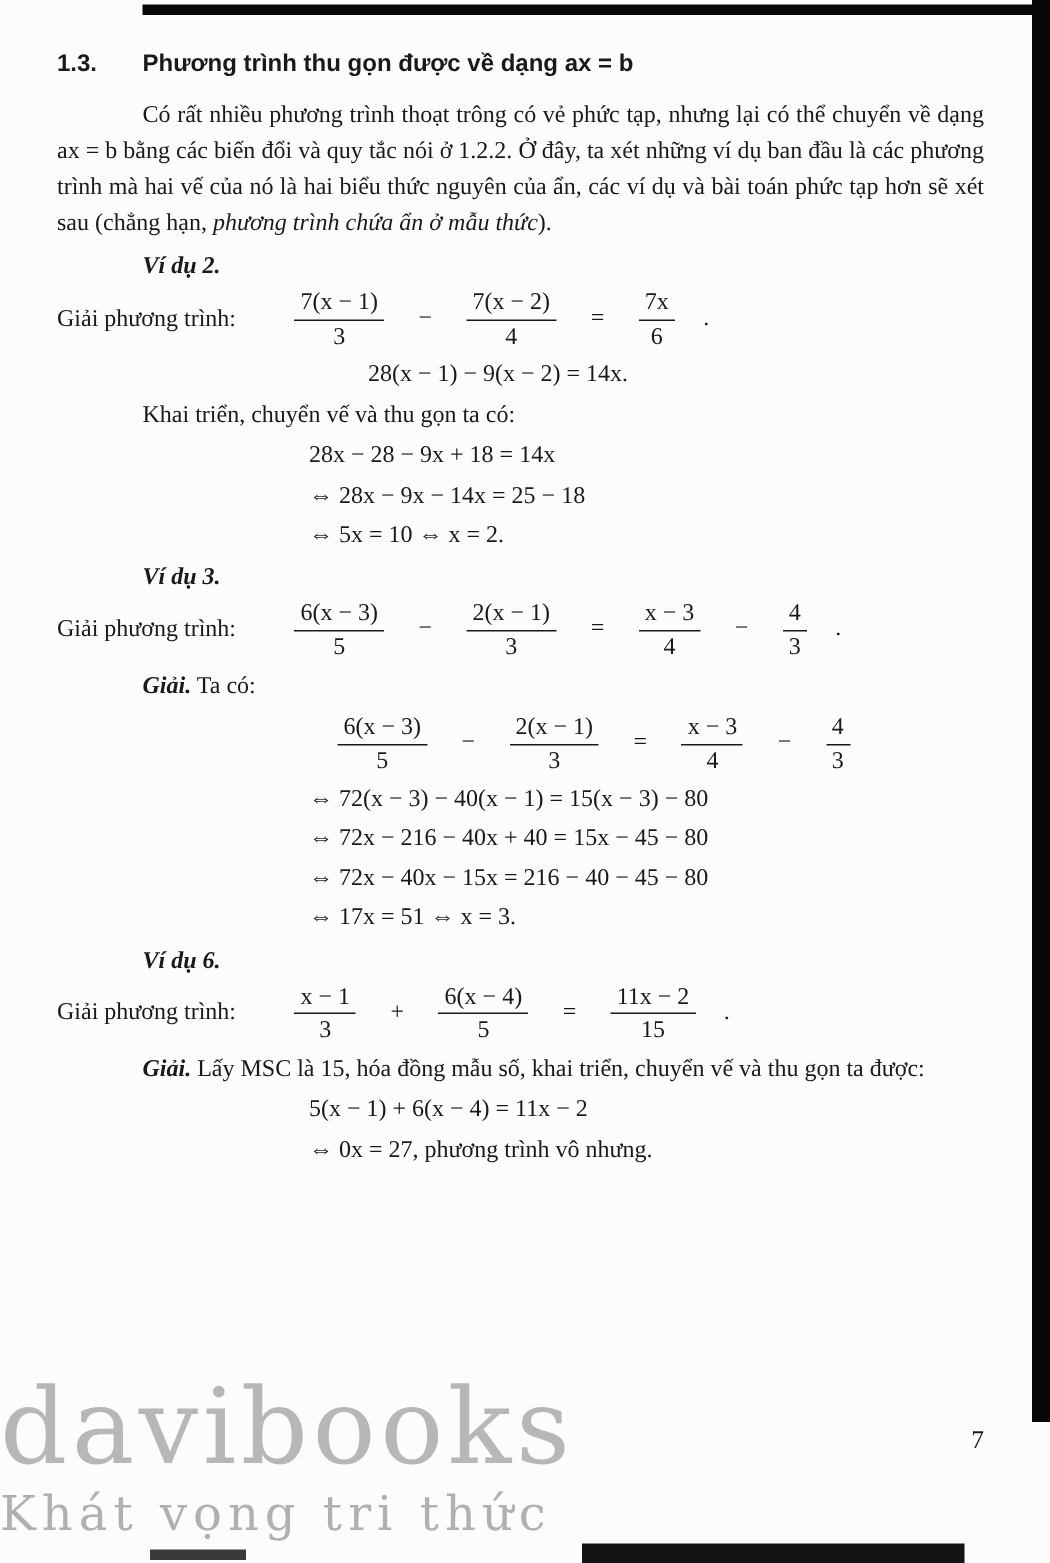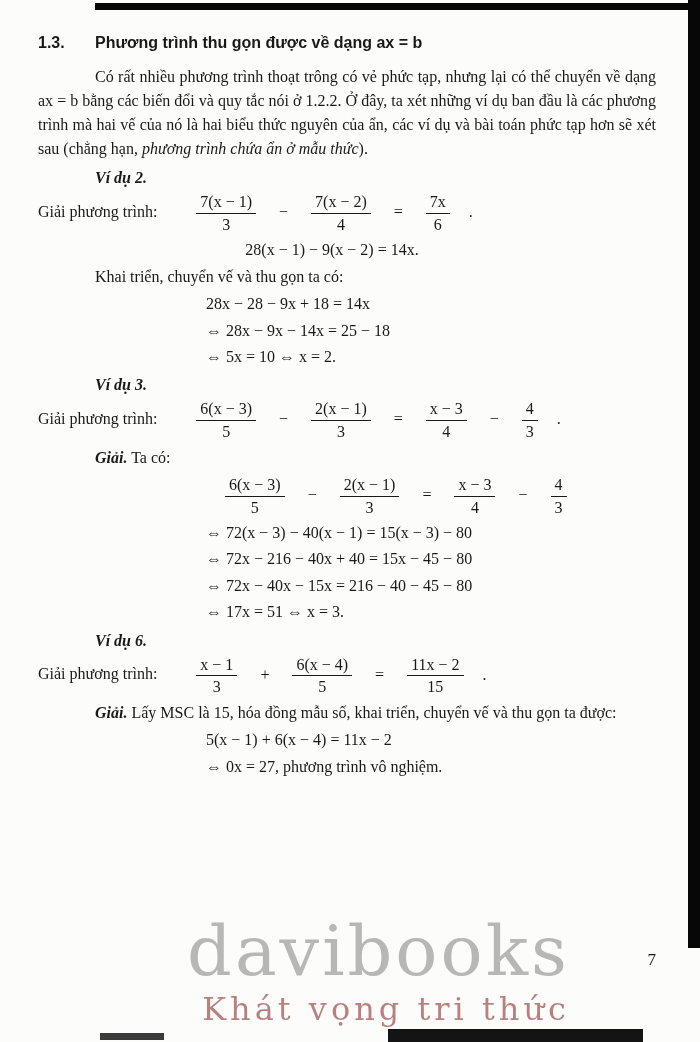--- a/index.html
+++ b/index.html
@@ -93,7 +93,7 @@
           <div class="problem"><span class="plabel">Giải phương trình: </span><span class="frac"><span class="num">x − 1</span><span class="den">3</span></span><span> + </span><span class="frac"><span class="num">6(x − 4)</span><span class="den">5</span></span><span> = </span><span class="frac"><span class="num">11x − 2</span><span class="den">15</span></span><span>.</span></div>
           <p class="solution"><span class="sol-label">Giải.</span><span> Lấy MSC là 15, hóa đồng mẫu số, khai triển, chuyển vế và thu gọn ta được:</span></p>
           <div class="math-line"><span>5(x − 1) + 6(x − 4) = 11x − 2</span></div>
-          <div class="math-line"><span>⇔ 0x = 27, phương trình vô nghiệm.</span></div>
+          <div class="math-line"><span>⇔ 0x = 27, phương trình vô nhưng.</span></div>
         </section>
       </div>
 

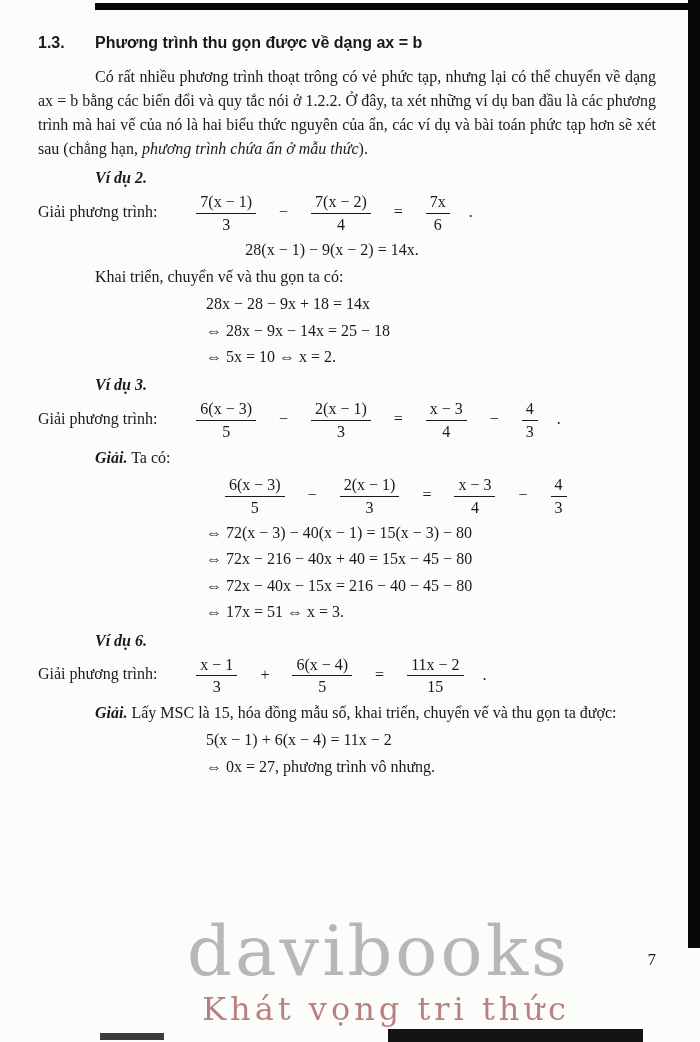--- a/index.html
+++ b/index.html
@@ -43,7 +43,7 @@
   .frac .num { display:block; padding:1px 4px 2px; border-bottom:1.2px solid #191919; }
   .frac .den { display:block; padding:2px 4px 0; }
 
-  .watermark { position:absolute; left:0; width:570px; top:916px; text-align:right; pointer-events:none; }
+  .watermark { position:absolute; left:0; width:570px; top:916px; text-align:left; pointer-events:none; }
   .wm1 { font-family:"DejaVu Serif", serif; font-size:70px; color:#8e8e8e; opacity:.62; letter-spacing:3px; line-height:1.0; }
   .wm2 { font-family:"DejaVu Serif", serif; font-size:32px; color:#7f1d1d; opacity:.55; letter-spacing:4px; margin-top:4px; }
 

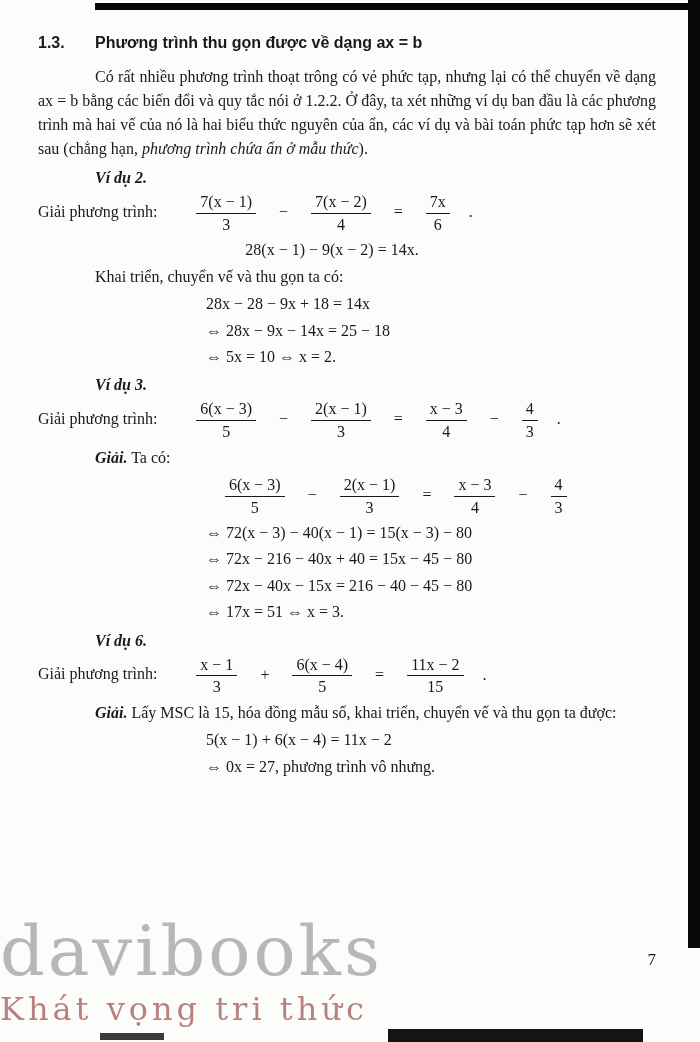--- a/index.html
+++ b/index.html
@@ -45,7 +45,7 @@
 
   .watermark { position:absolute; left:0; width:570px; top:916px; text-align:left; pointer-events:none; }
   .wm1 { font-family:"DejaVu Serif", serif; font-size:70px; color:#8e8e8e; opacity:.62; letter-spacing:3px; line-height:1.0; }
-  .wm2 { font-family:"DejaVu Serif", serif; font-size:32px; color:#7f1d1d; opacity:.55; letter-spacing:4px; margin-top:4px; }
+  .wm2 { font-family:"DejaVu Serif", serif; font-size:32px; color:#737373; opacity:.55; letter-spacing:4px; margin-top:4px; }
 
   .page-number { position:absolute; right:44px; top:950px; font-size:17px; color:#191919; }
 </style>

